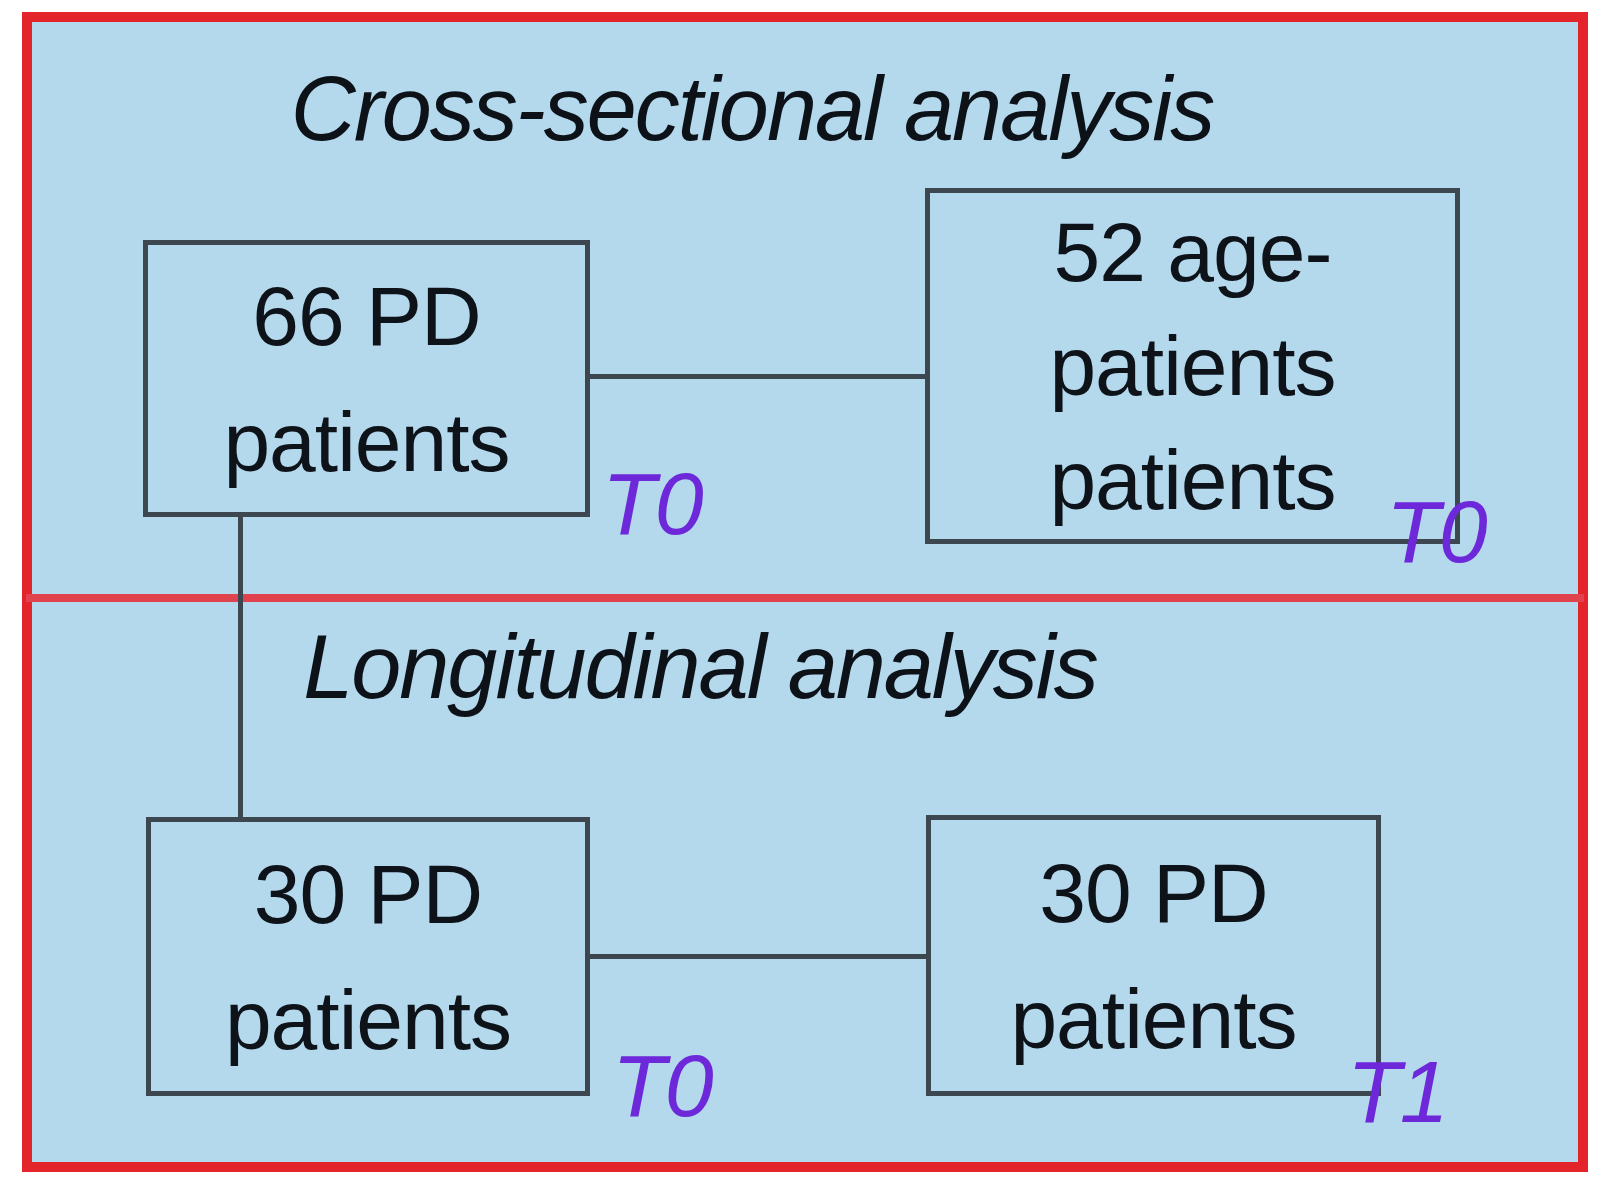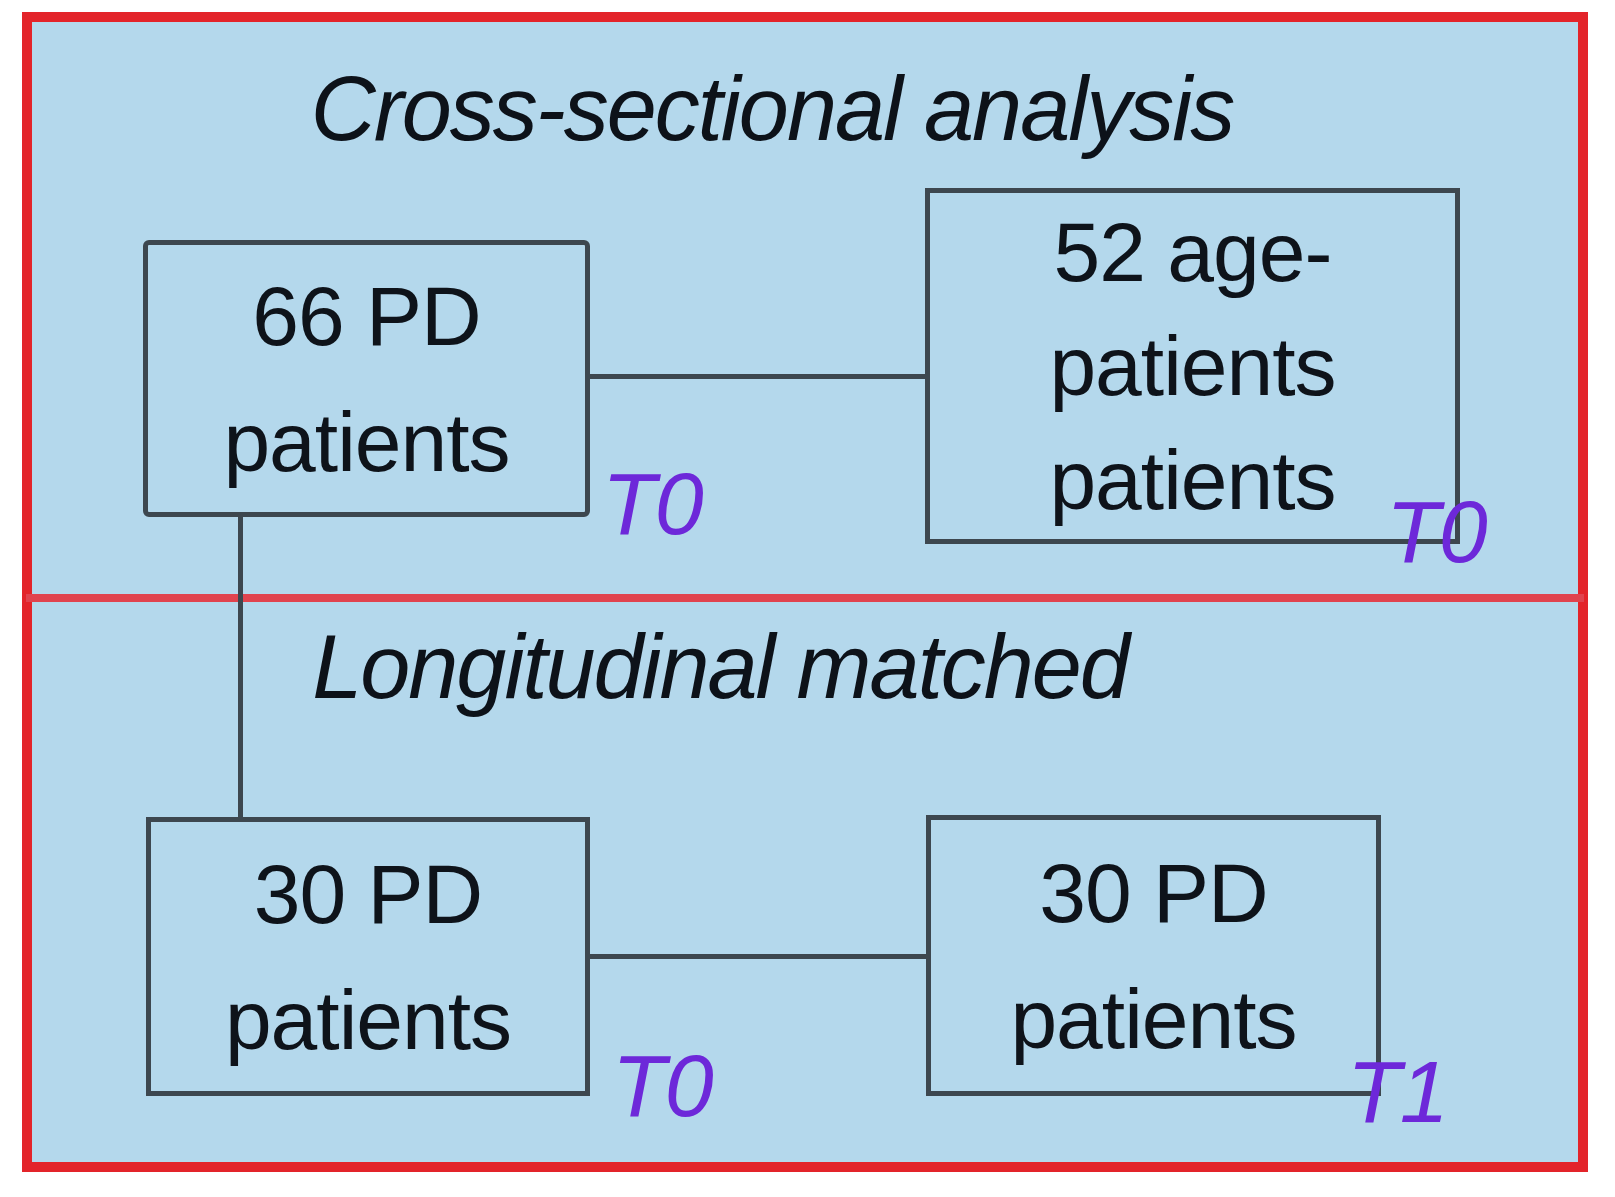--- a/index.html
+++ b/index.html
@@ -35,7 +35,6 @@
     white-space: nowrap;
     color: #0d1219;
     line-height: 1.1;
-    margin-left: 20px;
   }
   .title-cross { left: 752px; top: 60px; }
   .title-long  { left: 700px; top: 618px; }

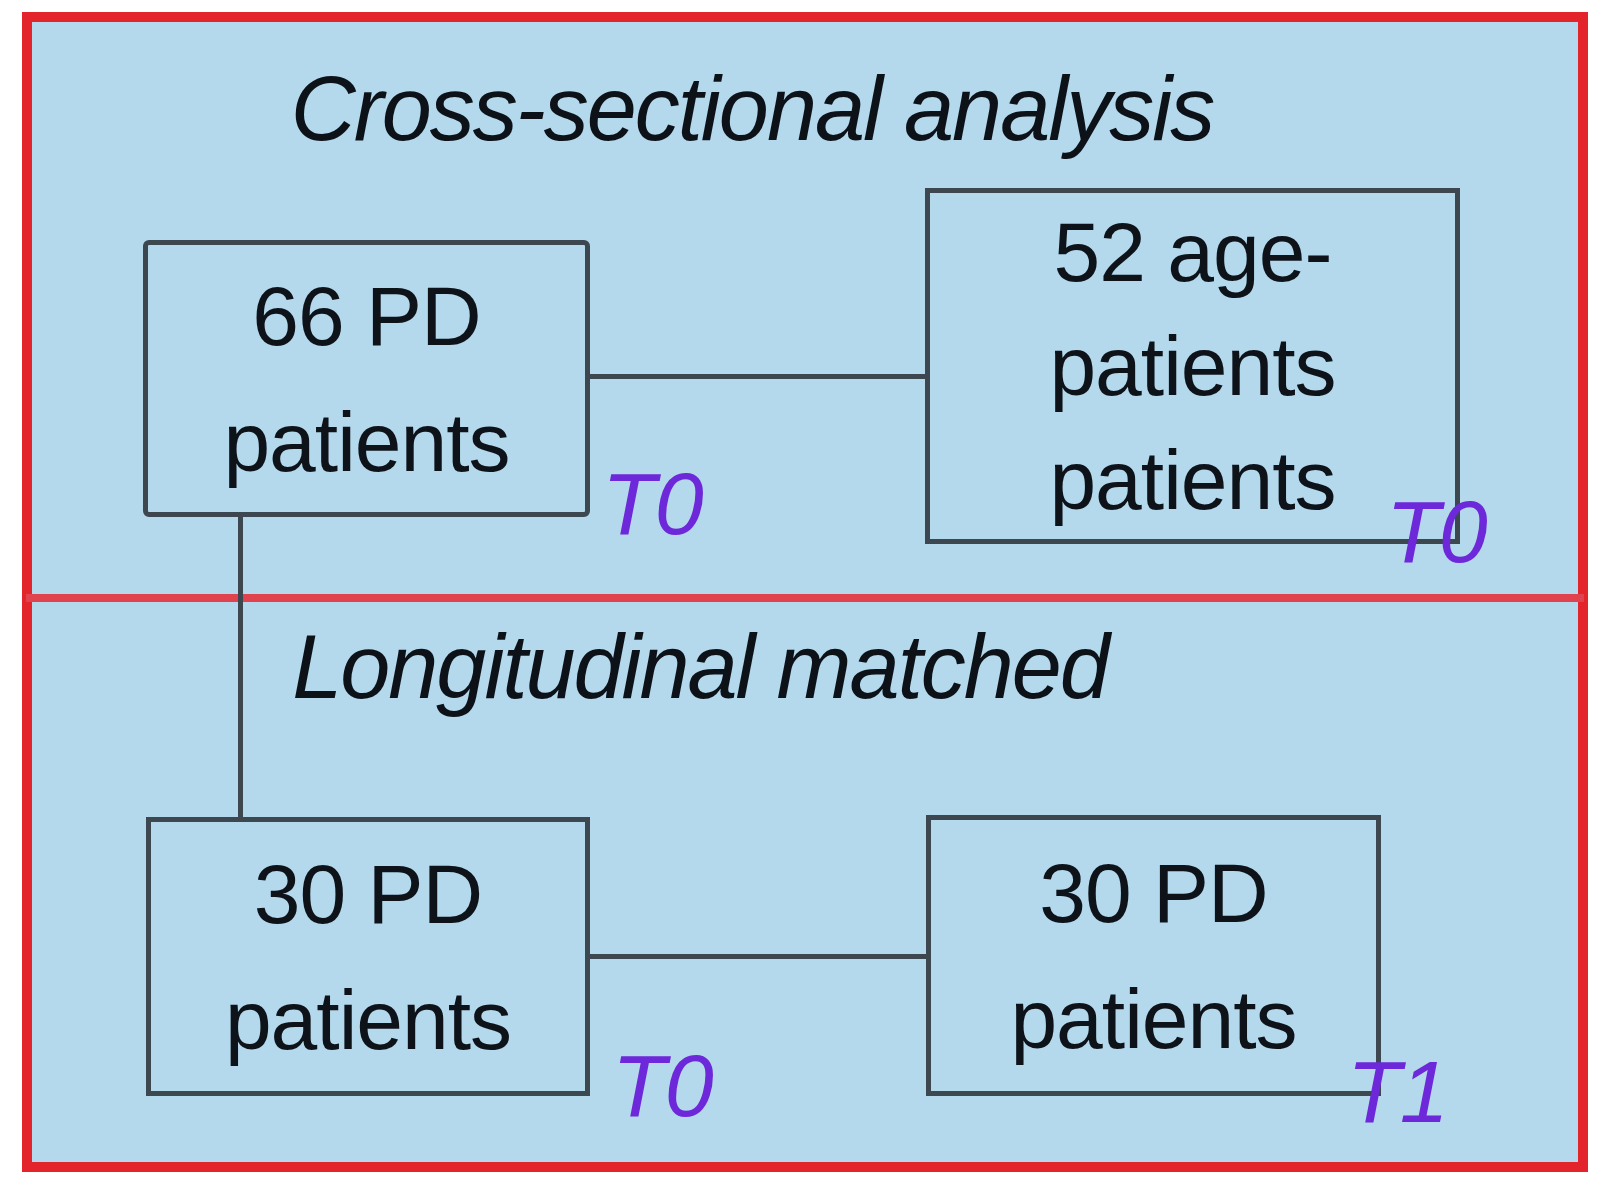--- a/index.html
+++ b/index.html
@@ -53,7 +53,7 @@
     color: #0e131a;
   }
   .node .bline { display: block; }
-  .box-66       { left: 143px; top: 240px; width: 447px; height: 277px; border-radius: 6px; }
+  .box-66       { left: 143px; top: 240px; width: 447px; height: 277px; }
   .box-52       { left: 925px; top: 188px; width: 535px; height: 356px; line-height: 1.36; }
   .box-30-left  { left: 146px; top: 817px; width: 444px; height: 279px; }
   .box-30-right { left: 926px; top: 815px; width: 455px; height: 281px; }

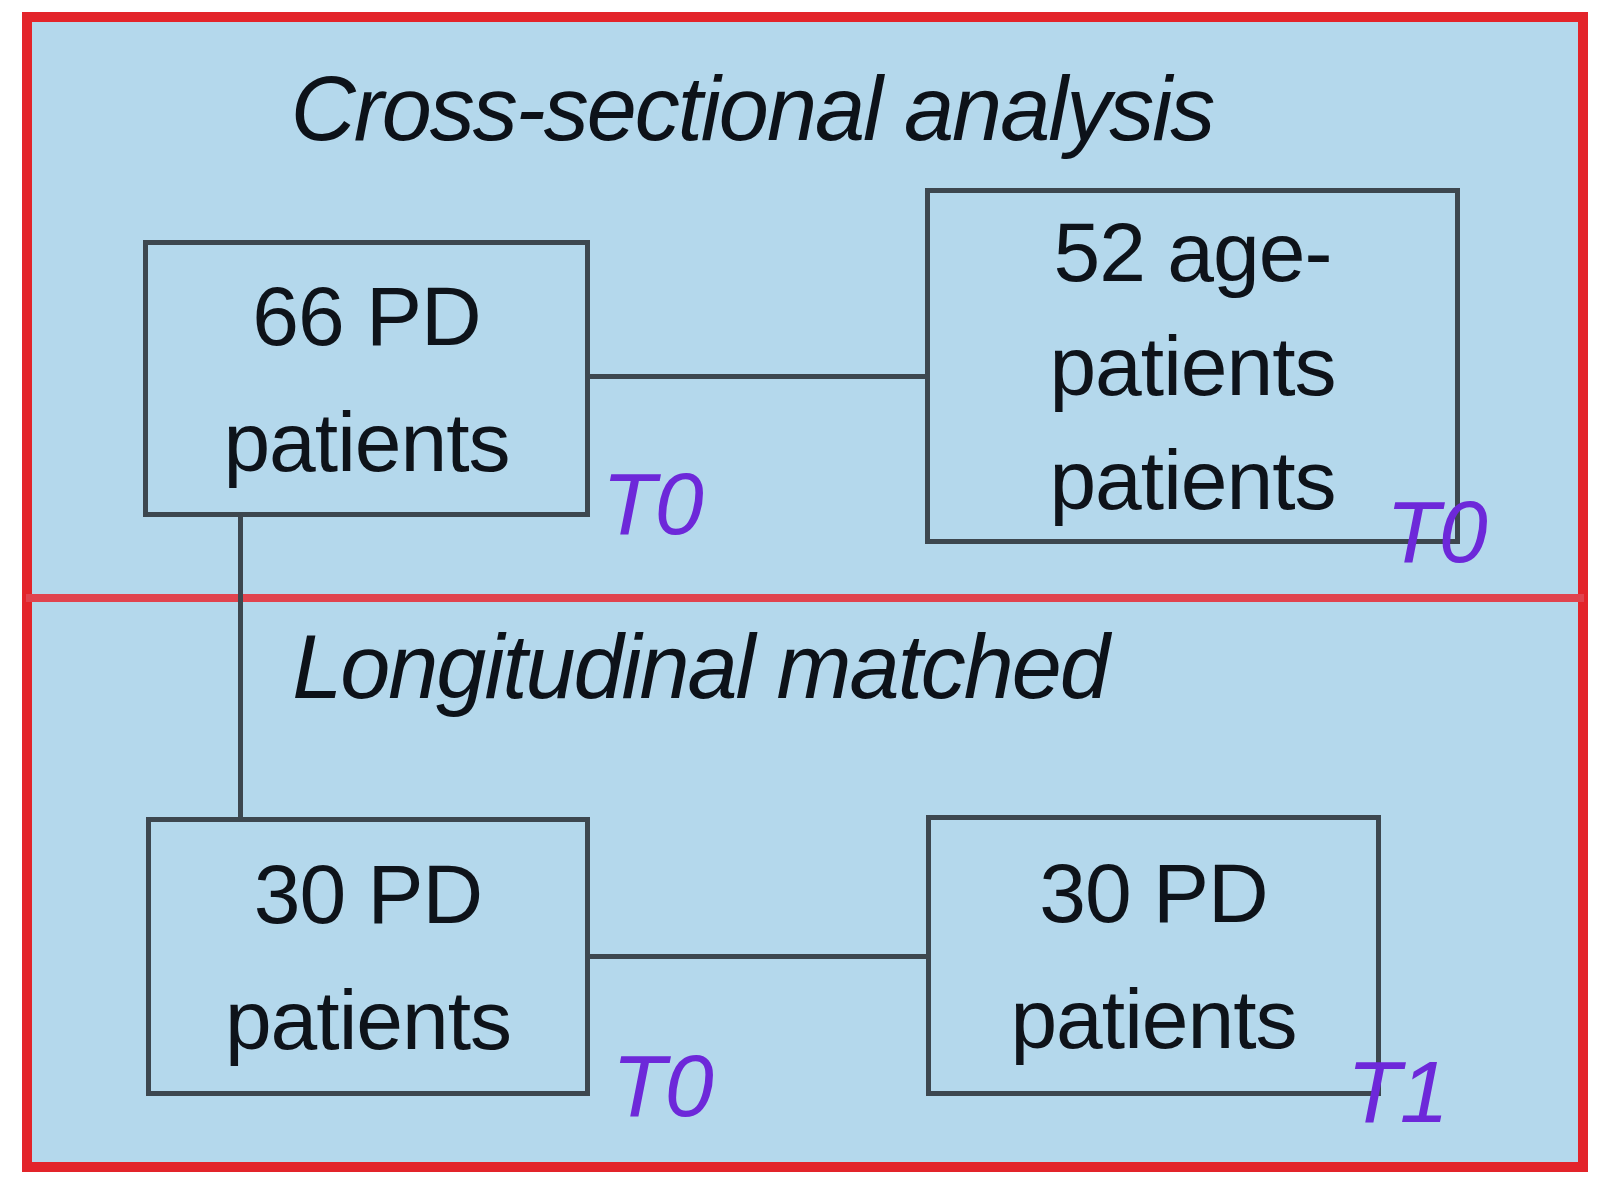--- a/index.html
+++ b/index.html
@@ -86,7 +86,7 @@
 
   <div class="divider"></div>
 
-  <div class="section-title title-long">Longitudinal matched</div>
+  <div class="section-title title-long">Longitudinal analysis</div>
 
   <div class="connector conn-top"></div>
   <div class="connector conn-vert"></div>

